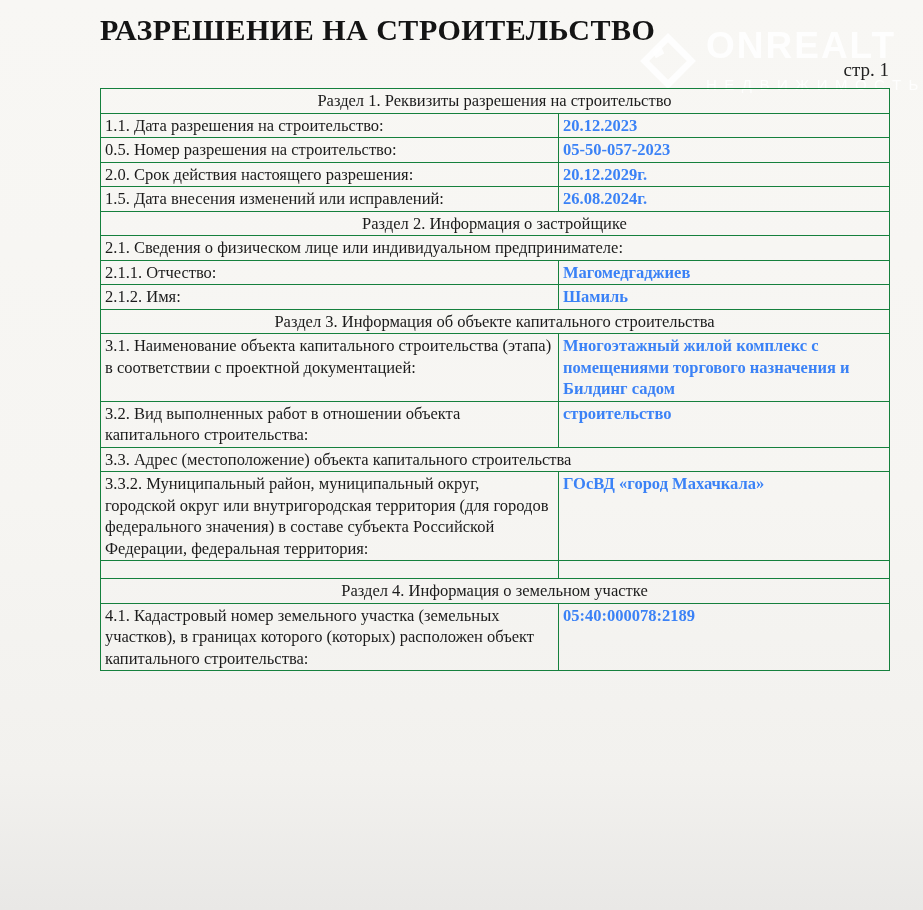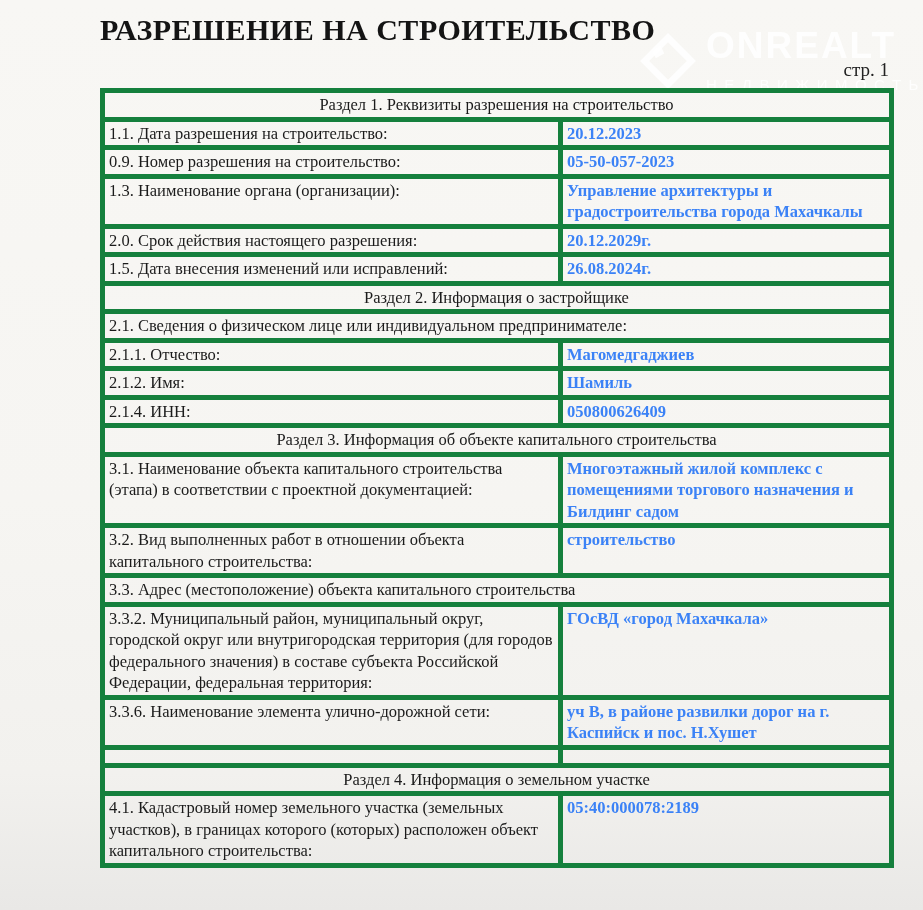--- a/index.html
+++ b/index.html
@@ -46,7 +46,7 @@
   col.c1 { width: 458px; }
   col.c2 { width: 331px; }
   td {
-    border: 5px solid #15803d;
+    border: 1px solid #15803d;
     font-size: 16.5px; line-height: 21.5px;
     padding: 1px 5px 1px 4px;
     vertical-align: top;

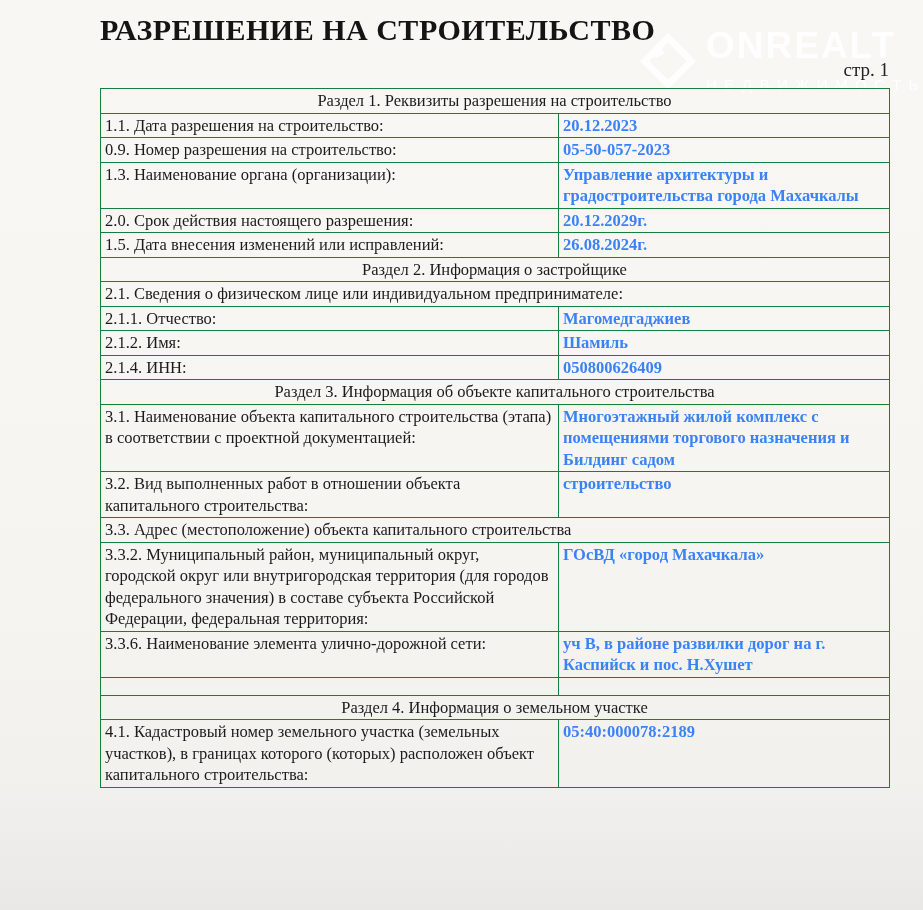--- a/index.html
+++ b/index.html
@@ -90,7 +90,7 @@
         <td class="value">20.12.2023</td>
       </tr>
       <tr>
-        <td class="label">0.9. Номер разрешения на строительство:</td>
+        <td class="label">0.5. Номер разрешения на строительство:</td>
         <td class="value">05-50-057-2023</td>
       </tr>
       <tr>

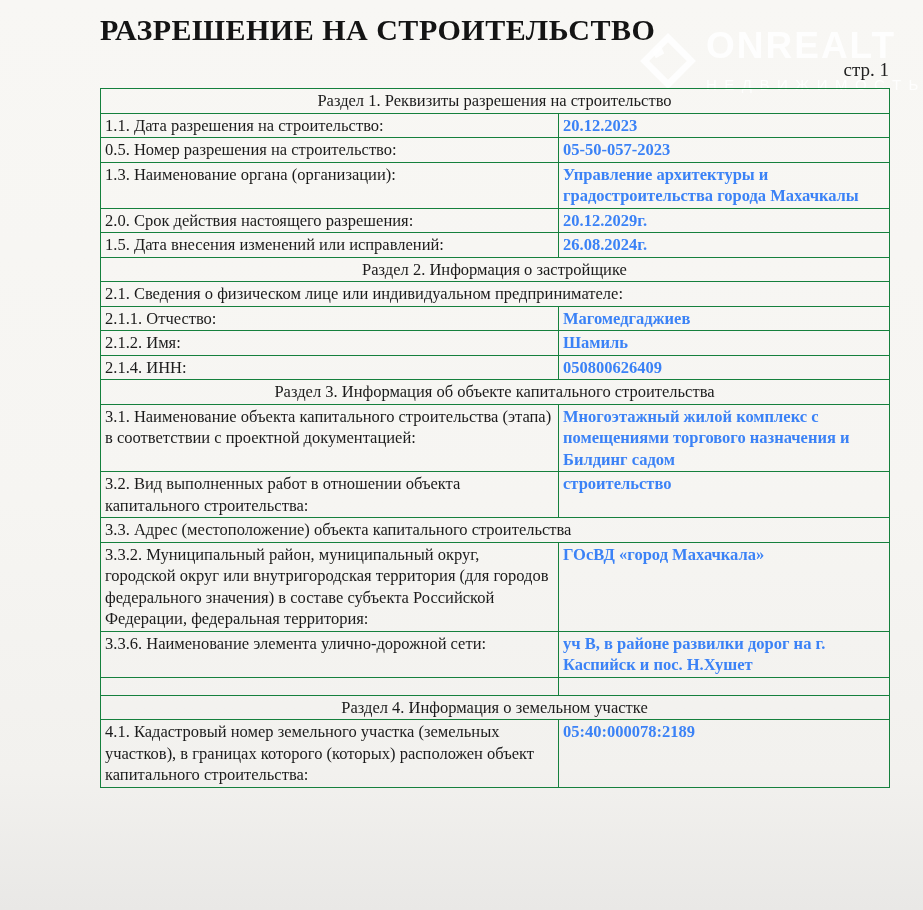--- a/index.html
+++ b/index.html
@@ -94,10 +94,6 @@
         <td class="value">05-50-057-2023</td>
       </tr>
       <tr>
-        <td class="label">1.3. Наименование органа (организации):</td>
-        <td class="value">Управление архитектуры и градостроительства города Махачкалы</td>
-      </tr>
-      <tr>
         <td class="label">2.0. Срок действия настоящего разрешения:</td>
         <td class="value">20.12.2029г.</td>
       </tr>

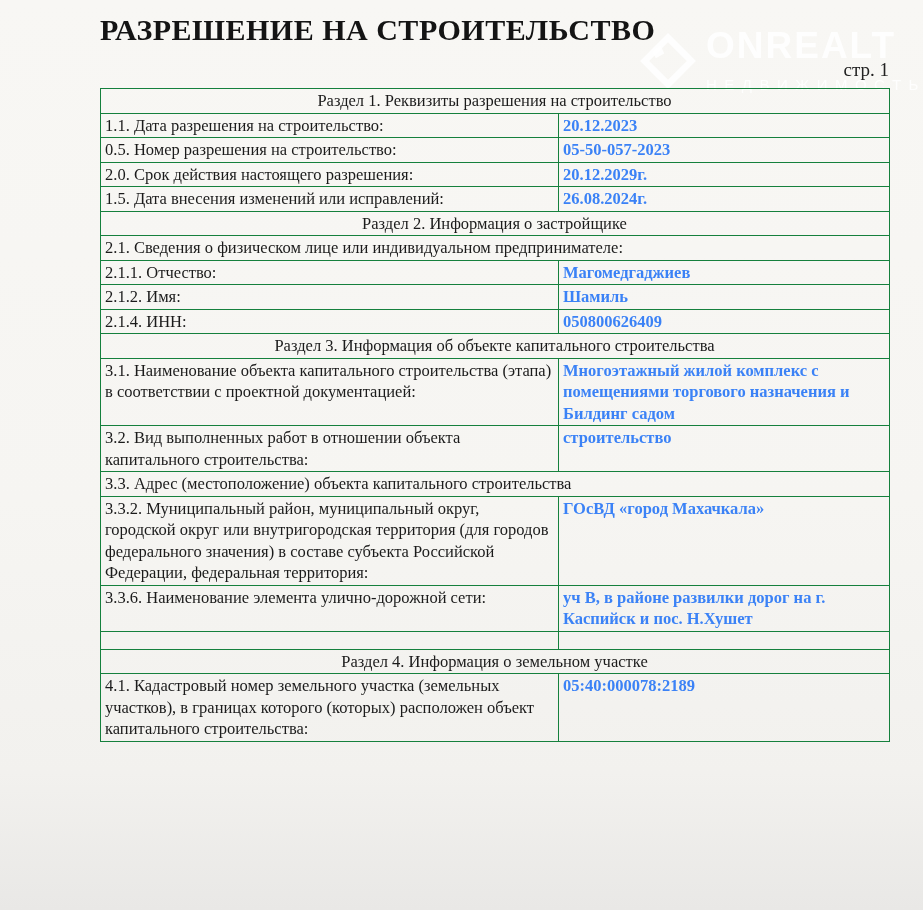--- a/index.html
+++ b/index.html
@@ -116,10 +116,6 @@
         <td class="value">Шамиль</td>
       </tr>
       <tr>
-        <td class="label">2.1.4. ИНН:</td>
-        <td class="value">050800626409</td>
-      </tr>
-      <tr>
         <td class="section" colspan="2">Раздел 3. Информация об объекте капитального строительства</td>
       </tr>
       <tr>

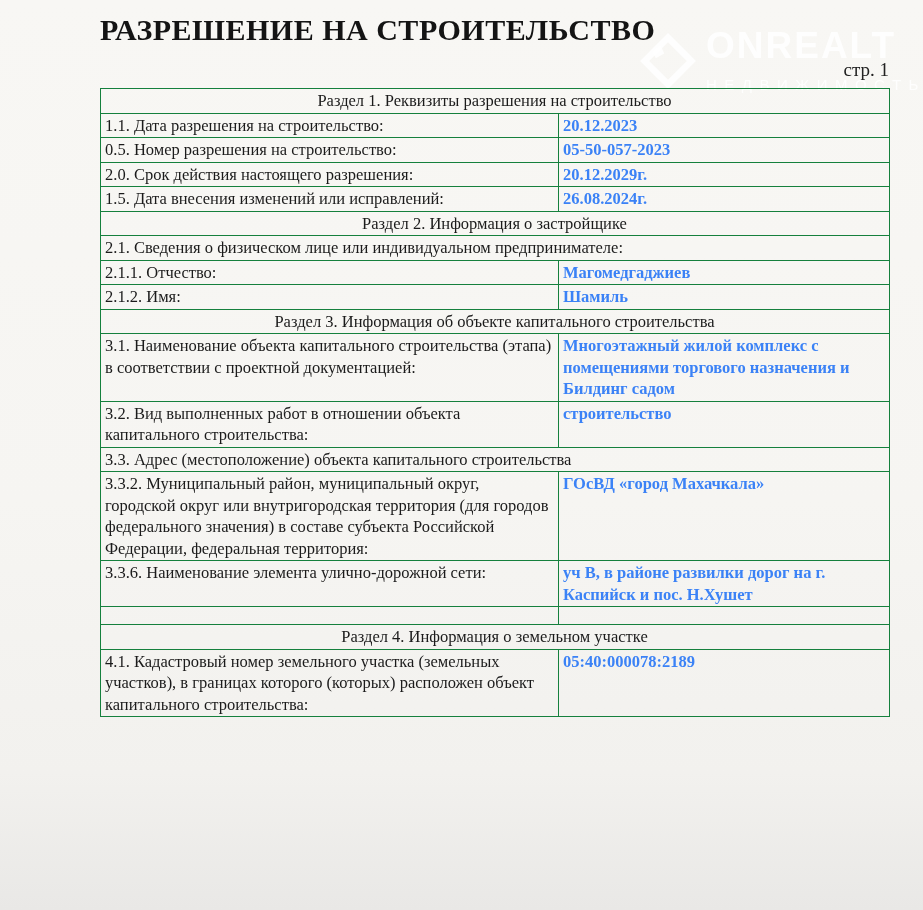--- a/index.html
+++ b/index.html
@@ -133,10 +133,6 @@
         <td class="label">3.3.2. Муниципальный район, муниципальный округ, городской округ или внутригородская территория (для городов федерального значения) в составе субъекта Российской Федерации, федеральная территория:</td>
         <td class="value">ГОсВД «город Махачкала»</td>
       </tr>
-      <tr>
-        <td class="label">3.3.6. Наименование элемента улично-дорожной сети:</td>
-        <td class="value">уч В, в районе развилки дорог на г. Каспийск и пос. Н.Хушет</td>
-      </tr>
       <tr class="empty">
         <td></td>
         <td></td>

